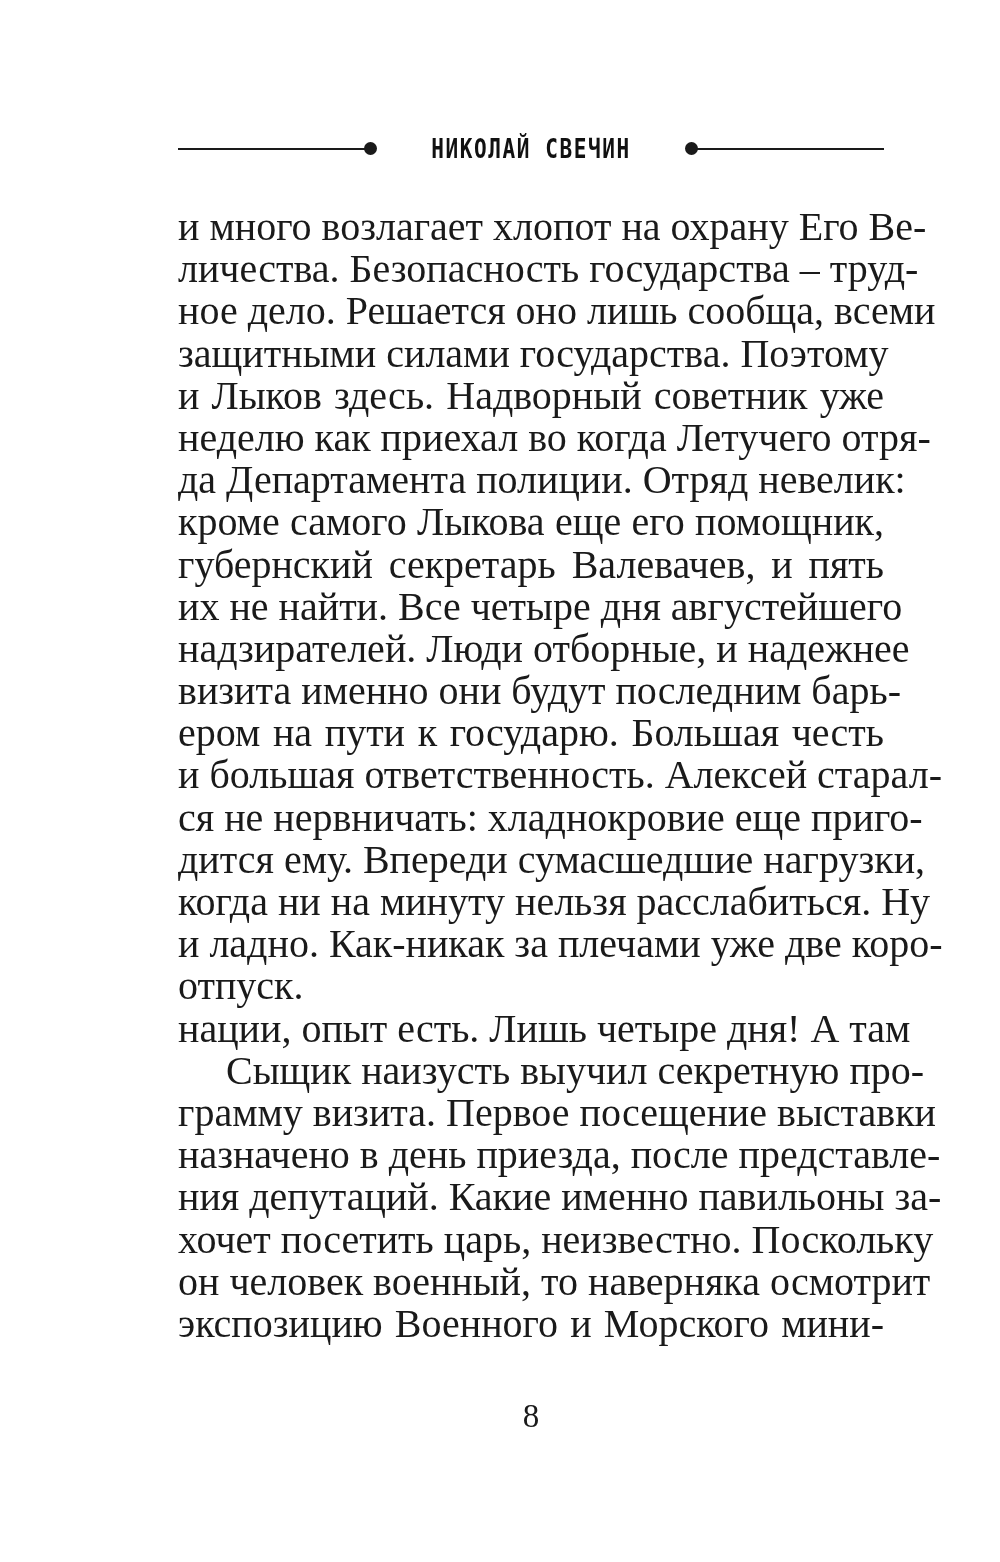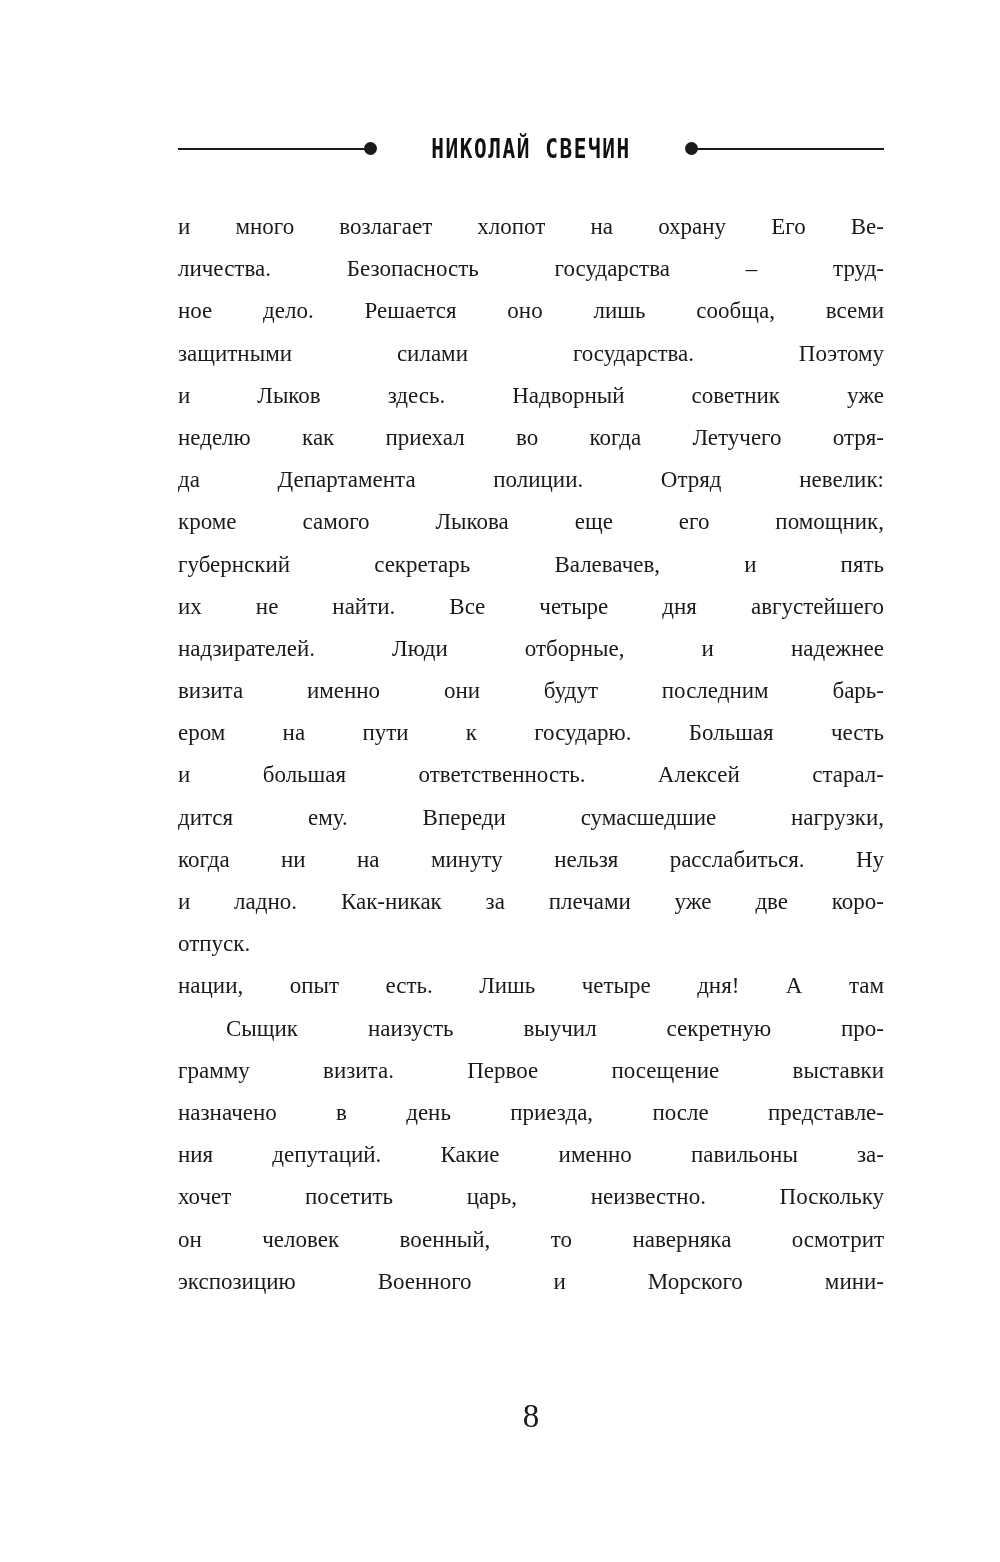--- a/index.html
+++ b/index.html
@@ -15,7 +15,7 @@
     font-family: "DejaVu Sans Mono", monospace; font-weight: bold; font-size: 27px; line-height: 34px;
     letter-spacing: 2px; transform: scaleX(0.78); transform-origin: center; color: #111; }
   .text { position: absolute; left: 178px; top: 206px; width: 706px;
-    font-family: "Liberation Serif", serif; font-size: 23px; line-height: 42.2px; color: #1a1a1a; }
+    font-family: "Liberation Serif", serif; font-size: 40px; line-height: 42.2px; color: #1a1a1a; }
   .line { display: block; white-space: nowrap; height: 42.2px; text-align: justify; text-align-last: justify; }
   .line.last { text-align-last: left; }
   .line.indent { padding-left: 48px; }

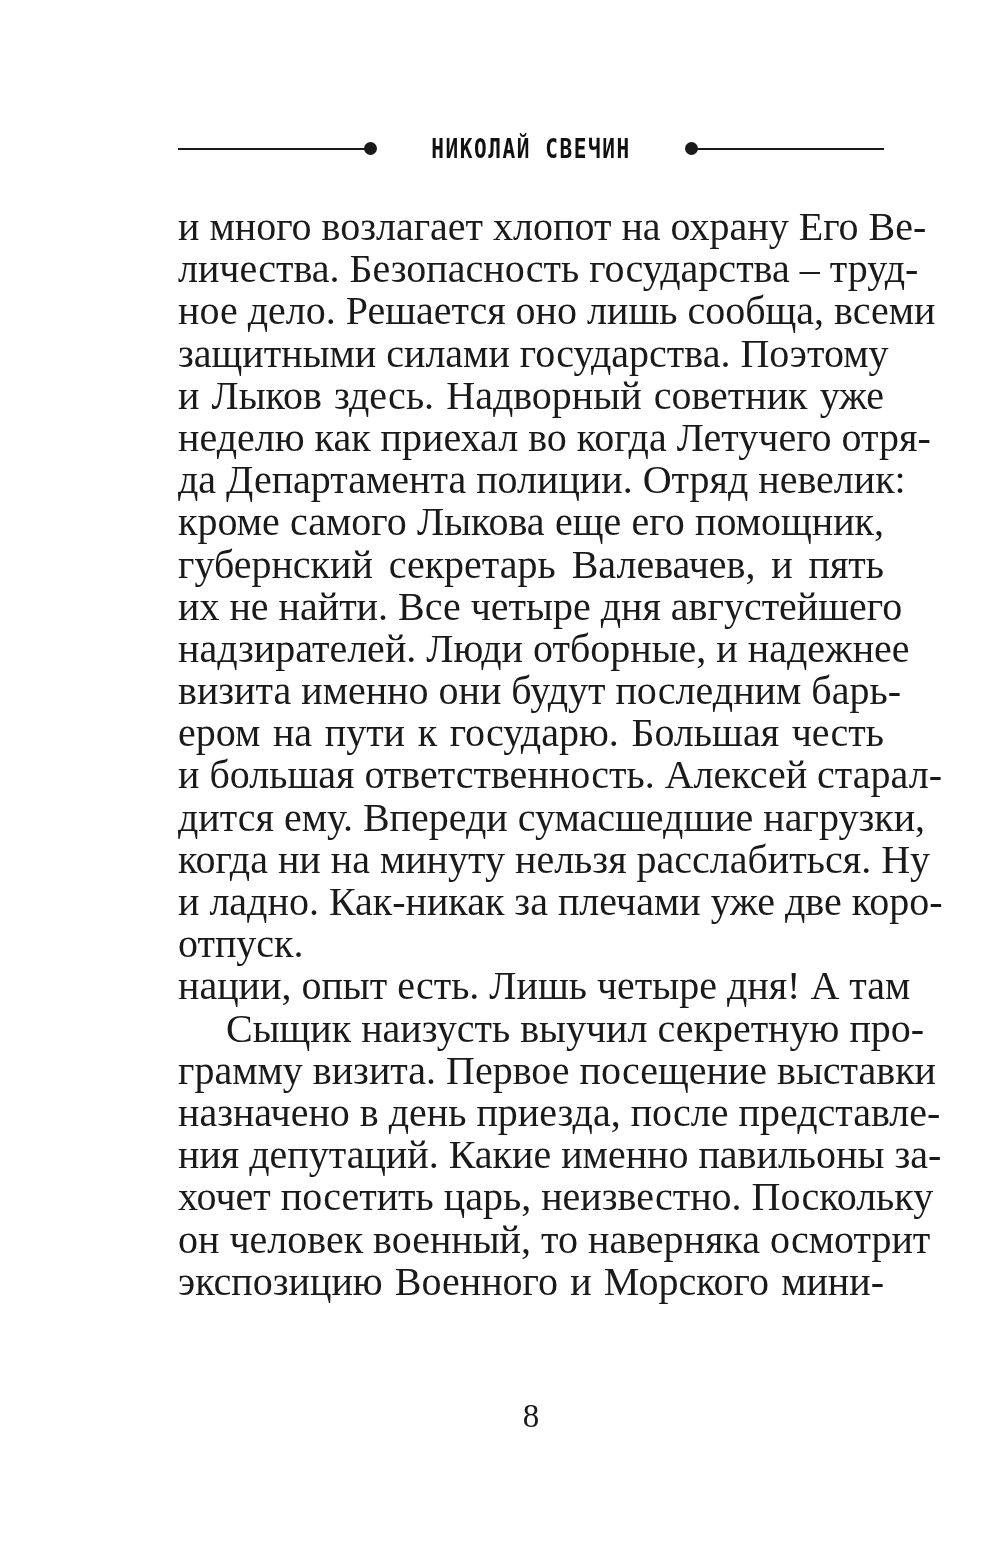--- a/index.html
+++ b/index.html
@@ -49,6 +49,7 @@
   <span class="line">визита именно они будут последним барь-</span>
   <span class="line">ером на пути к государю. Большая честь</span>
   <span class="line">и большая ответственность. Алексей старал-</span>
+  <span class="line">ся не нервничать: хладнокровие еще приго-</span>
   <span class="line">дится ему. Впереди сумасшедшие нагрузки,</span>
   <span class="line">когда ни на минуту нельзя расслабиться. Ну</span>
   <span class="line">и ладно. Как-никак за плечами уже две коро-</span>

